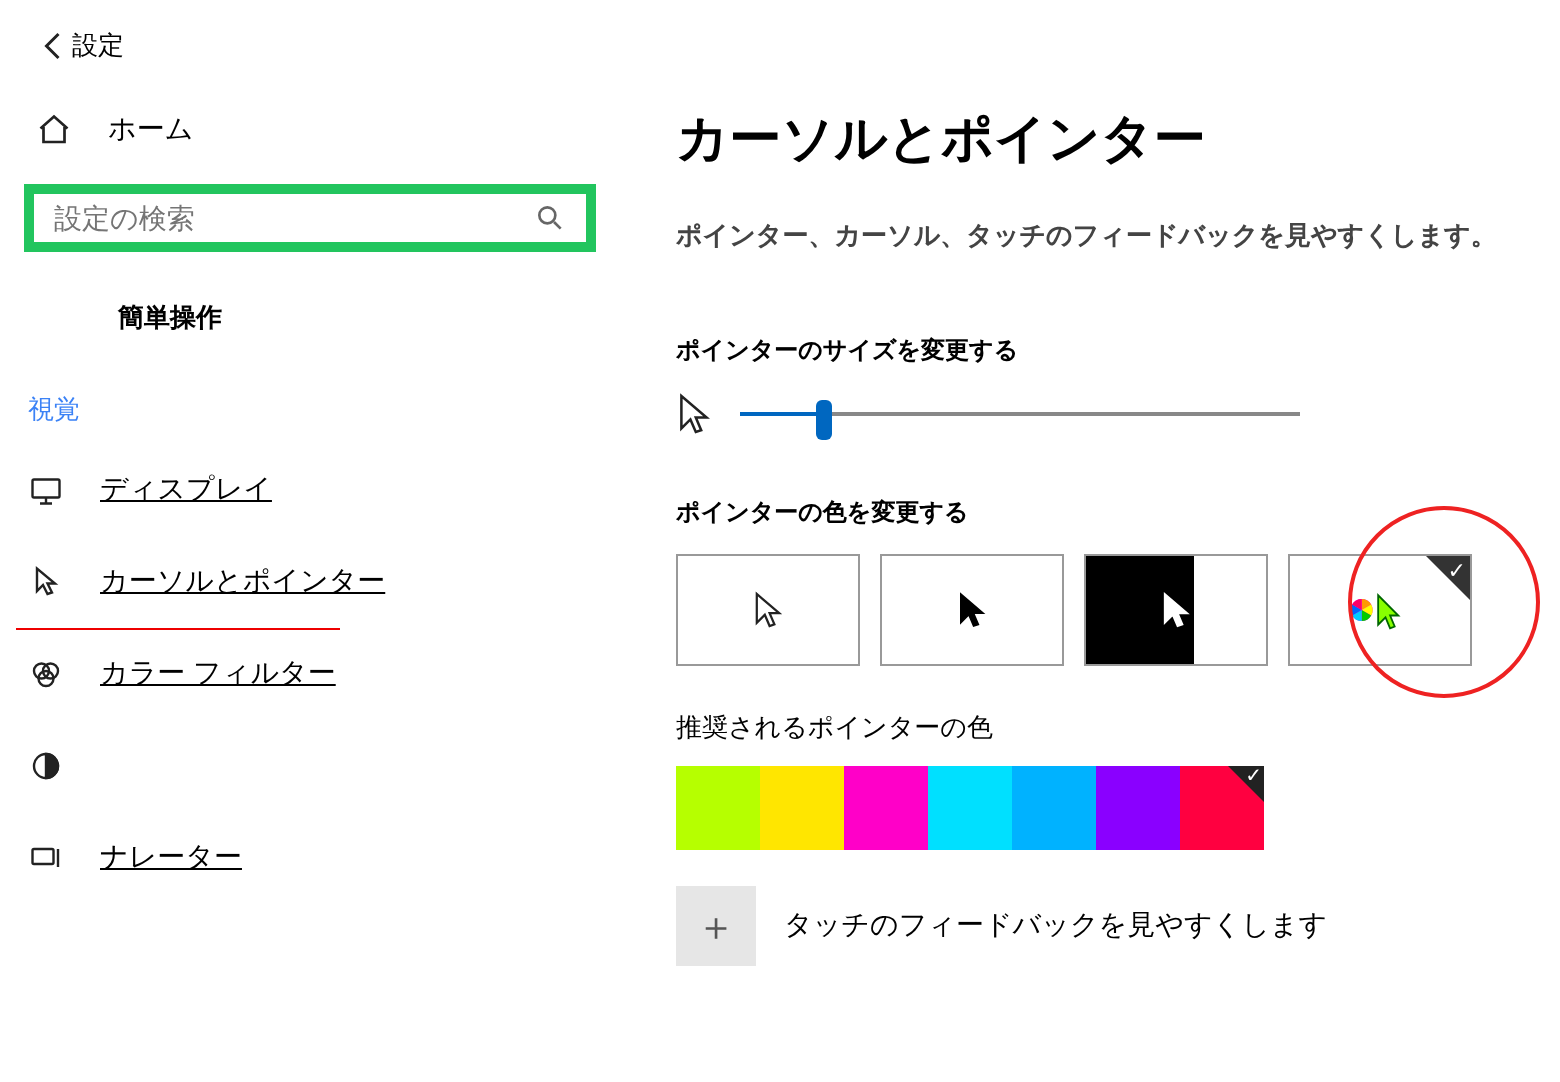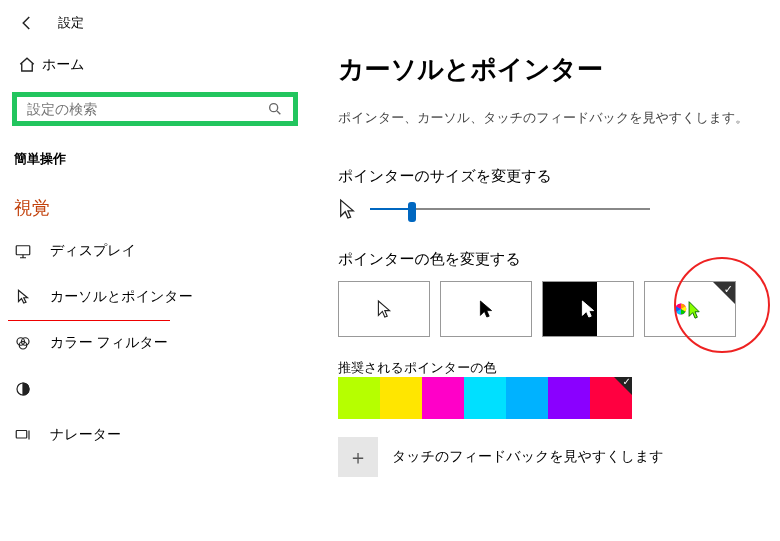--- a/index.html
+++ b/index.html
@@ -26,7 +26,6 @@
     display: flex;
     align-items: center;
     padding: 0 12px 14px 18px;
-    gap: 22px;
   }
   .back-arrow { width: 18px; height: 18px; cursor: pointer; display:flex;align-items:center; }
   .settings-title { font-size: 13px; }

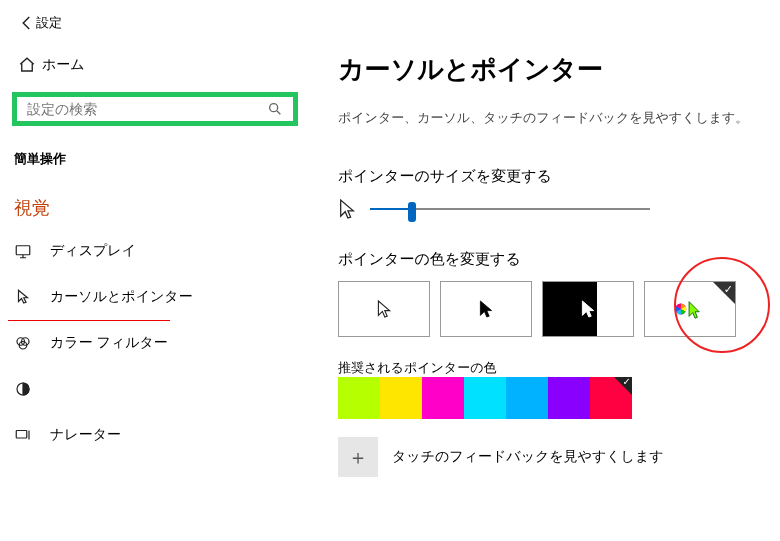--- a/index.html
+++ b/index.html
@@ -31,7 +31,7 @@
   .settings-title { font-size: 13px; }
   .home-row {
     display: flex; align-items: center;
-    padding: 10px 0 10px 18px; gap: 6px;
+    padding: 10px 0 10px 18px; gap: 18px;
     cursor: pointer;
   }
   .home-row .icon { width: 18px; height: 18px; display:flex;align-items:center; }

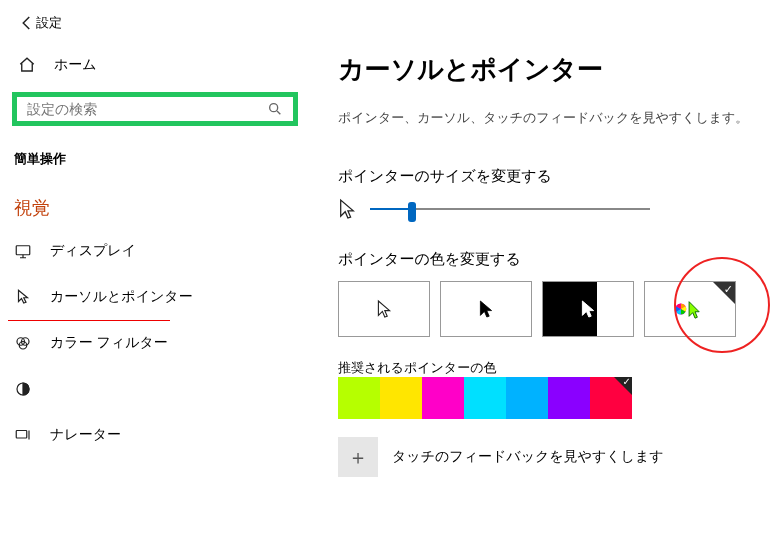--- a/index.html
+++ b/index.html
@@ -80,7 +80,7 @@
     overflow: hidden;
   }
   .main h1 { font-size: 26px; font-weight: 600; margin-bottom: 22px; }
-  .sub { font-size: 13px; color: #444; margin-bottom: 40px; }
+  .sub { font-size: 13px; color: #444; margin-bottom: 40px; font-weight: bold; }
   .main h2 { font-size: 18px; font-weight: 600; margin-bottom: 18px; }
   .section-label { font-size: 15px; margin-bottom: 12px; }
 

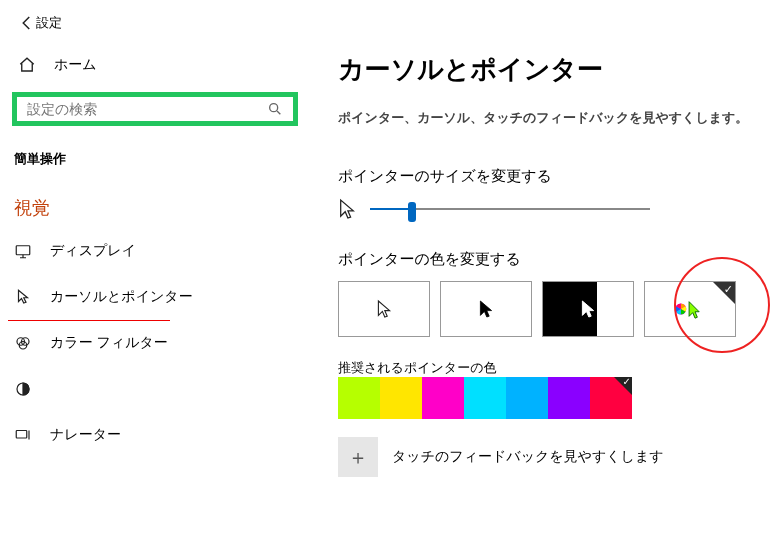--- a/index.html
+++ b/index.html
@@ -49,7 +49,7 @@
   .search-box .sicon { width: 16px; height: 16px; color: #555; }
   .group-label {
     padding: 6px 0 6px 14px;
-    font-size: 13px; font-weight: 600;
+    font-size: 13px; font-weight: 600; margin-left: 45px;
   }
   .sub-label {
     padding: 22px 0 8px 14px;

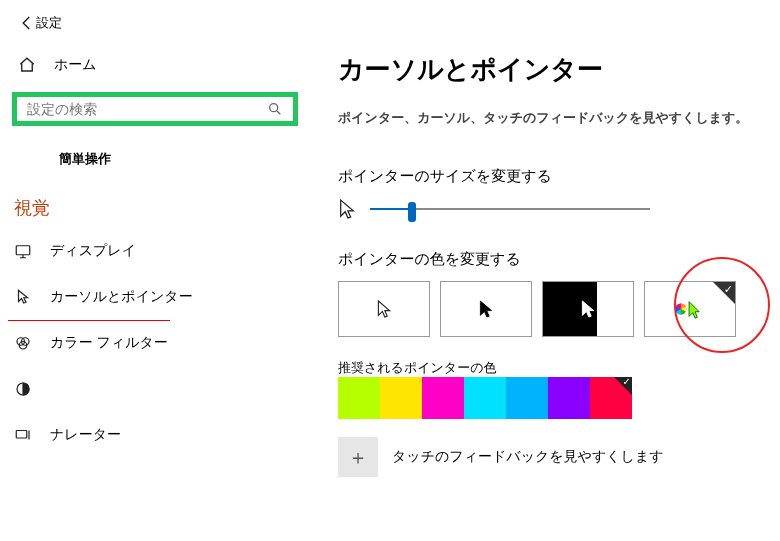--- a/index.html
+++ b/index.html
@@ -82,7 +82,7 @@
   .main h1 { font-size: 26px; font-weight: 600; margin-bottom: 22px; }
   .sub { font-size: 13px; color: #444; margin-bottom: 40px; font-weight: bold; }
   .main h2 { font-size: 18px; font-weight: 600; margin-bottom: 18px; }
-  .section-label { font-size: 15px; margin-bottom: 12px; }
+  .section-label { font-size: 12px; margin-bottom: 12px; font-weight: bold; }
 
   .size-row { display:flex; align-items:center; gap:14px; margin-bottom:30px; position: relative; }
   .small-cursor { width: 18px; height: 22px; }

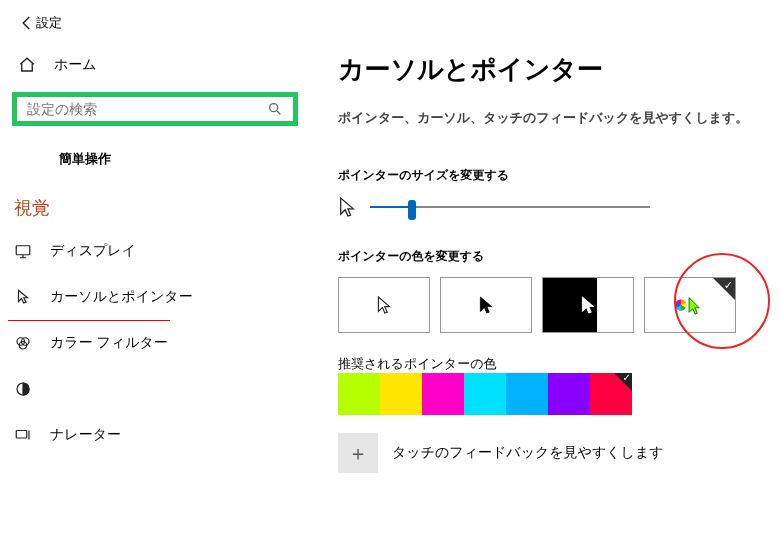--- a/index.html
+++ b/index.html
@@ -53,7 +53,7 @@
   }
   .sub-label {
     padding: 22px 0 8px 14px;
-    font-size: 18px; color: #c2410c;
+    font-size: 13px; color: #3b82f6;
   }
   .nav-item {
     display: flex; align-items: center;

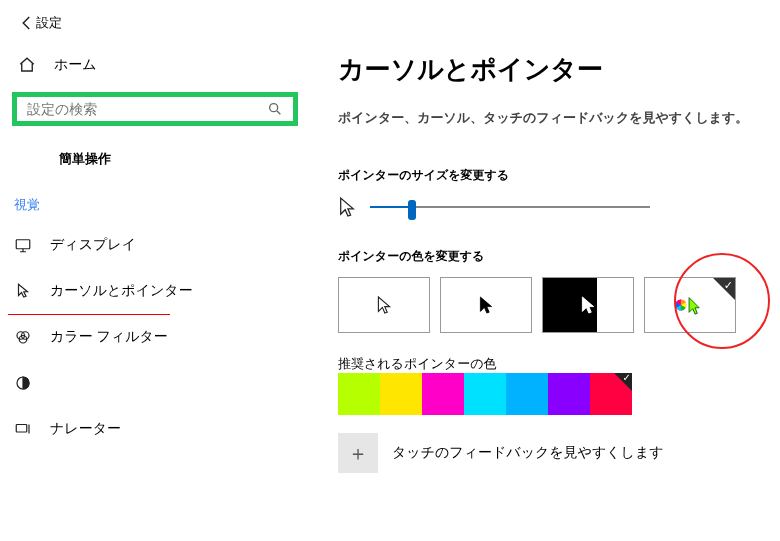--- a/index.html
+++ b/index.html
@@ -60,6 +60,7 @@
     padding: 14px 0 14px 14px;
     gap: 18px;
     cursor: pointer;
+    text-decoration: underline;
   }
   .nav-item.active {
     position: relative;

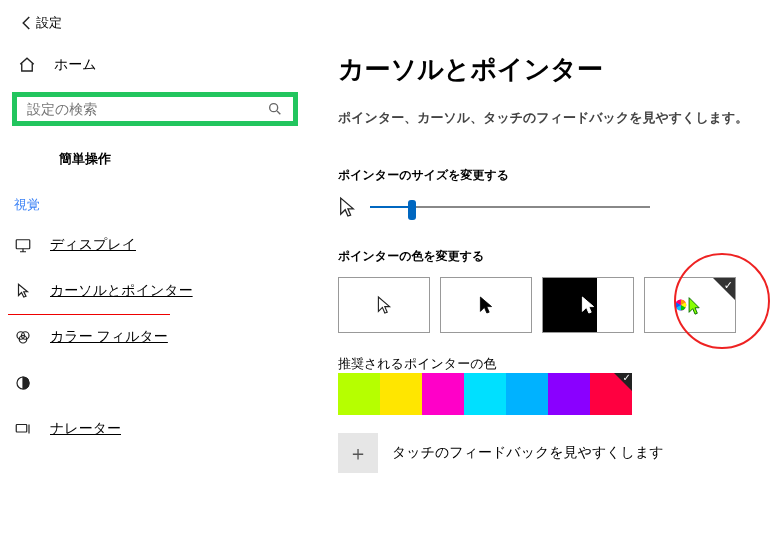--- a/index.html
+++ b/index.html
@@ -133,7 +133,7 @@
     top: -24px;
   }
 
-  .section-label2 { font-size: 13px; }
+  .section-label2 { font-size: 13px; margin-bottom: 10px; }
 
   .swatches { display:flex; gap:0; margin-bottom: 18px; }
   .sw { width: 42px; height: 42px; cursor:pointer; position:relative; }

